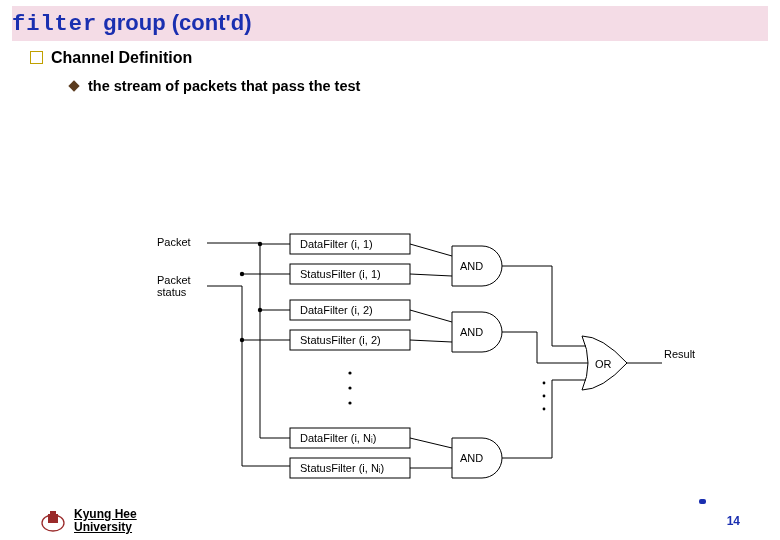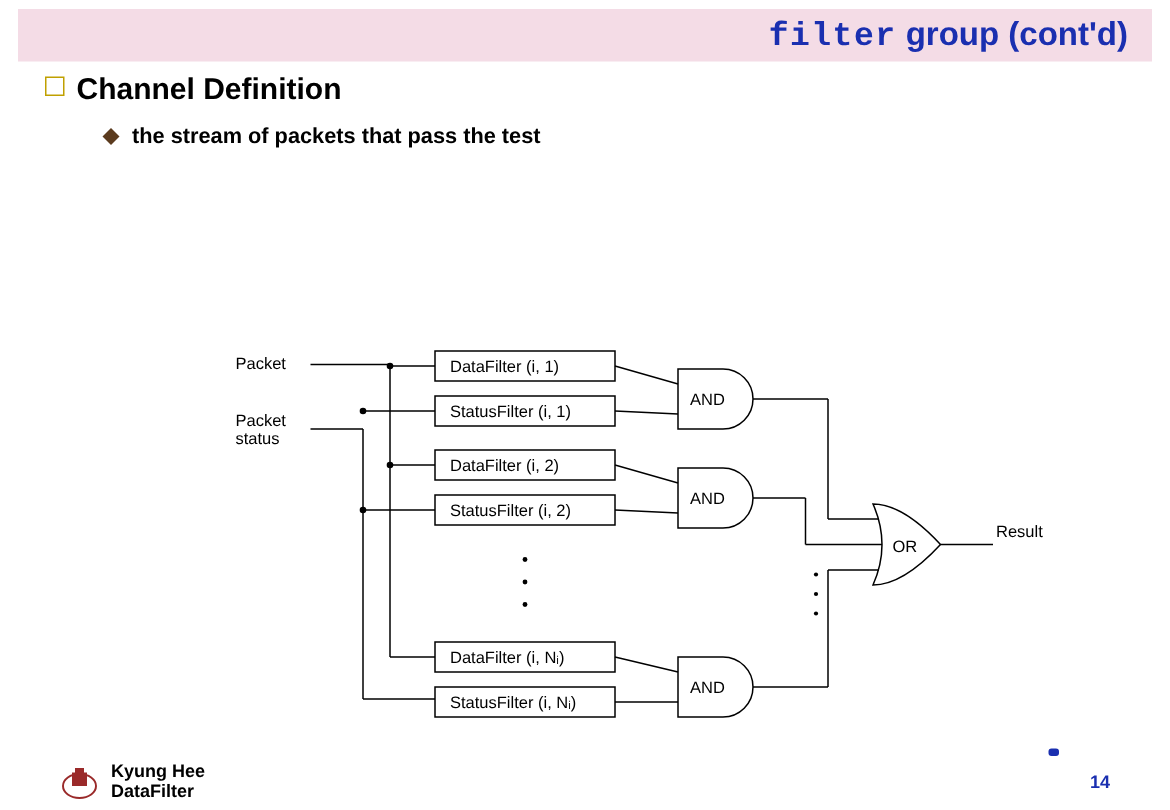--- a/index.html
+++ b/index.html
@@ -16,7 +16,7 @@
   .title-bar {
     margin: 6px 12px 0 12px;
     background: #f4dce6;
-    text-align: right;
+    text-align: left;
     padding: 4px 16px 4px 0;
   }
   .title-bar .mono {

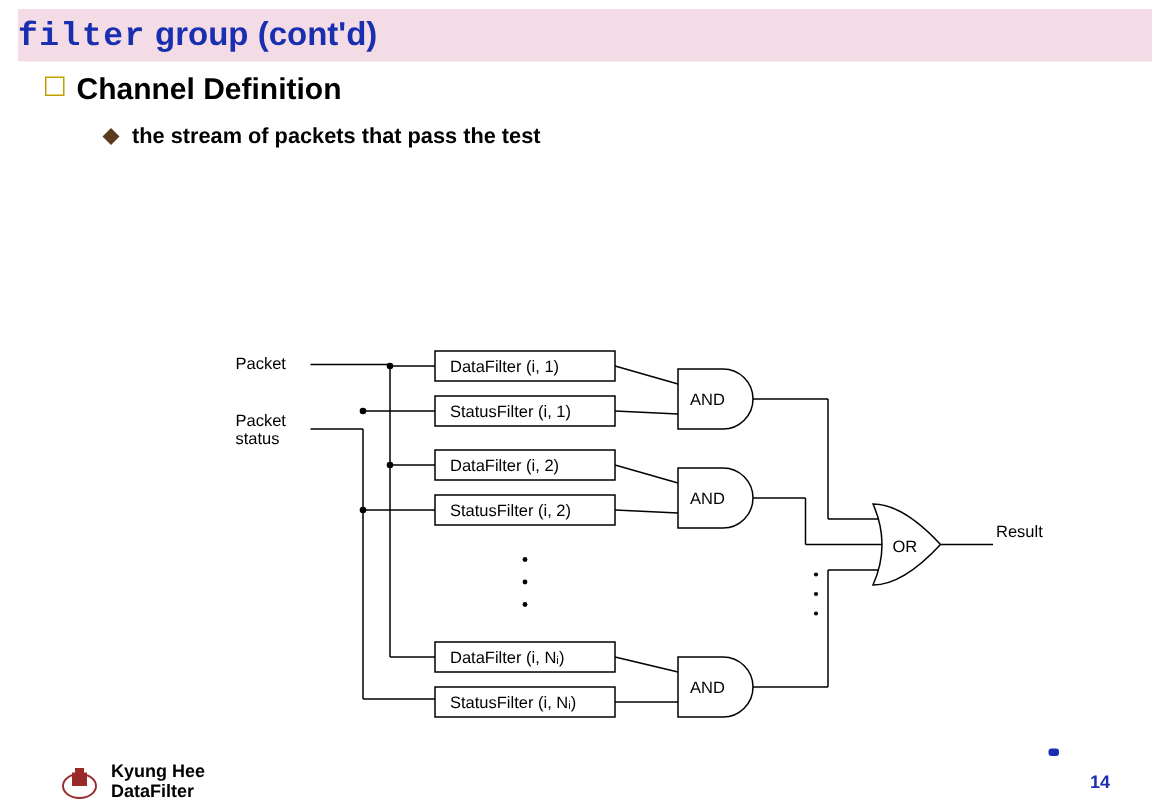--- a/index.html
+++ b/index.html
@@ -38,7 +38,7 @@
     display: flex;
     align-items: flex-start;
     font-weight: bold;
-    font-size: 20px;
+    font-size: 16px;
     margin-bottom: 10px;
   }
   .sq-bullet {

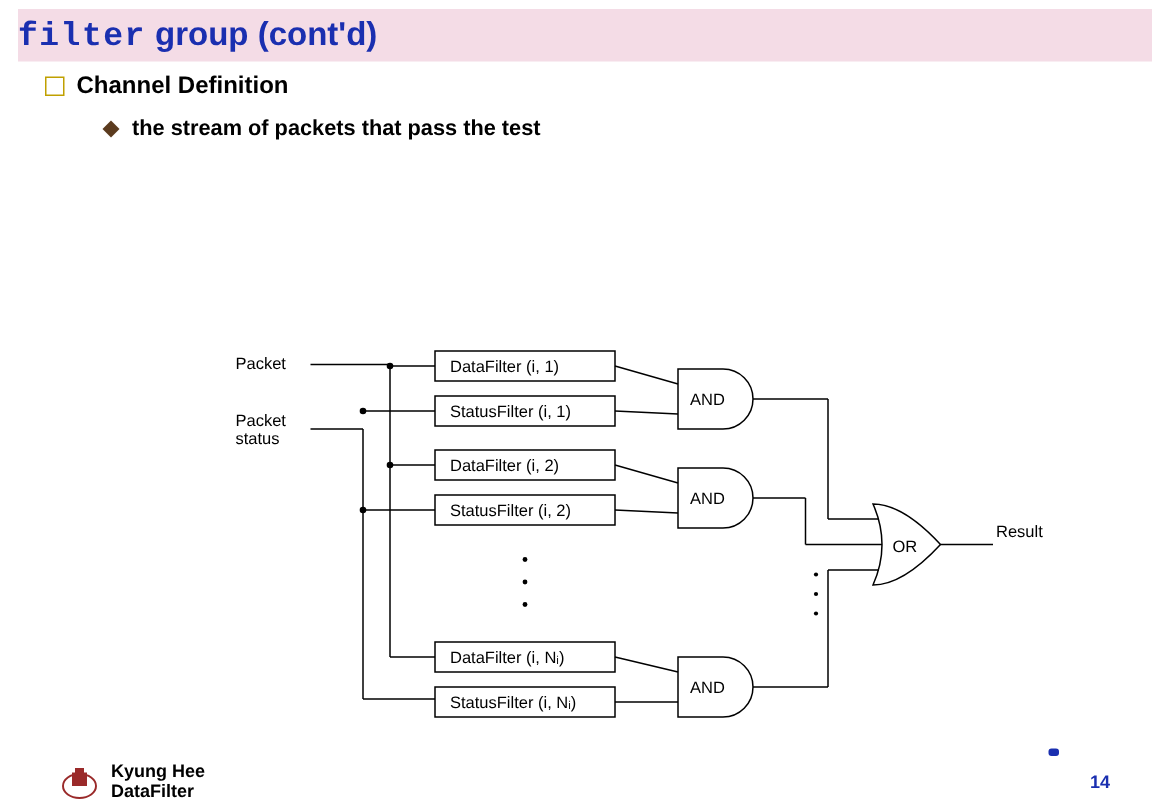--- a/index.html
+++ b/index.html
@@ -111,8 +111,9 @@
   }
   .footer-left {
     display: flex;
-    align-items: flex-end;
+    align-items: center;
     gap: 8px;
+    text-decoration: underline;
   }
   .uni-logo {
     width: 26px;

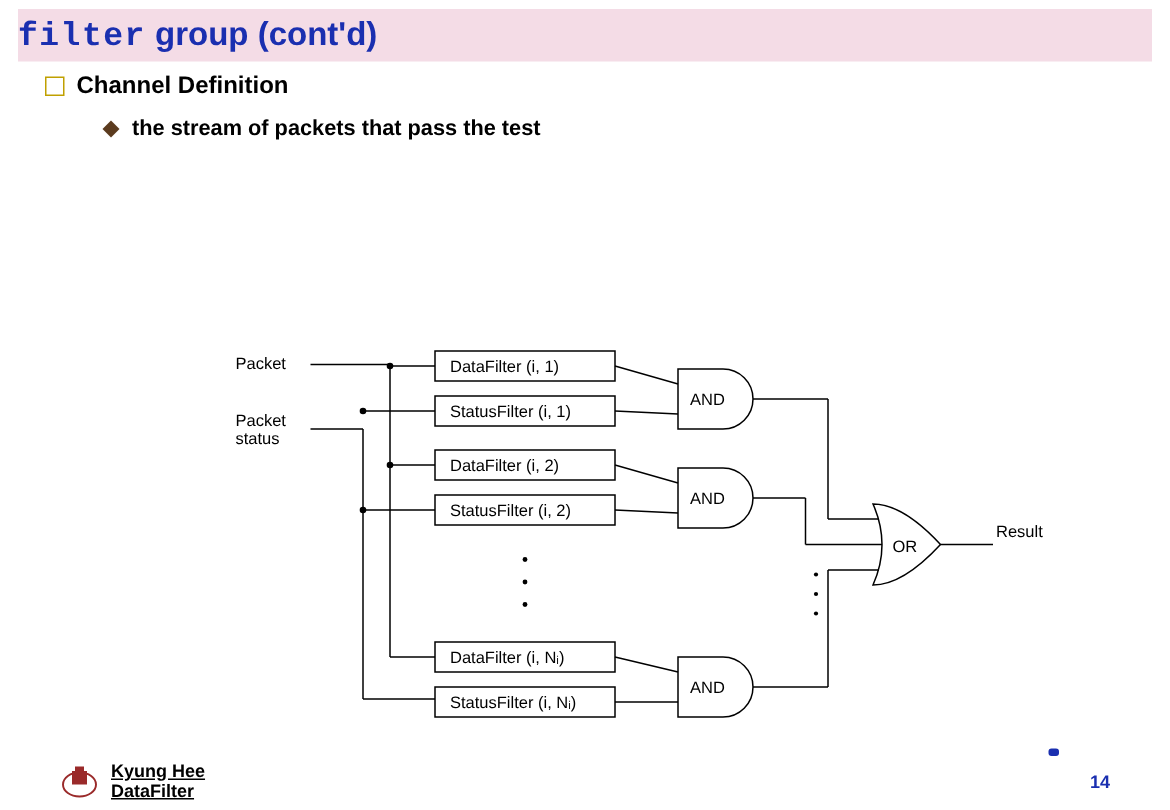--- a/index.html
+++ b/index.html
@@ -262,7 +262,7 @@
     </svg>
     <div class="uni-name">
       <div>Kyung Hee</div>
-      <div>DataFilter</div>
+      <div>University</div>
     </div>
   </div>
   <div class="page-num">14</div>

